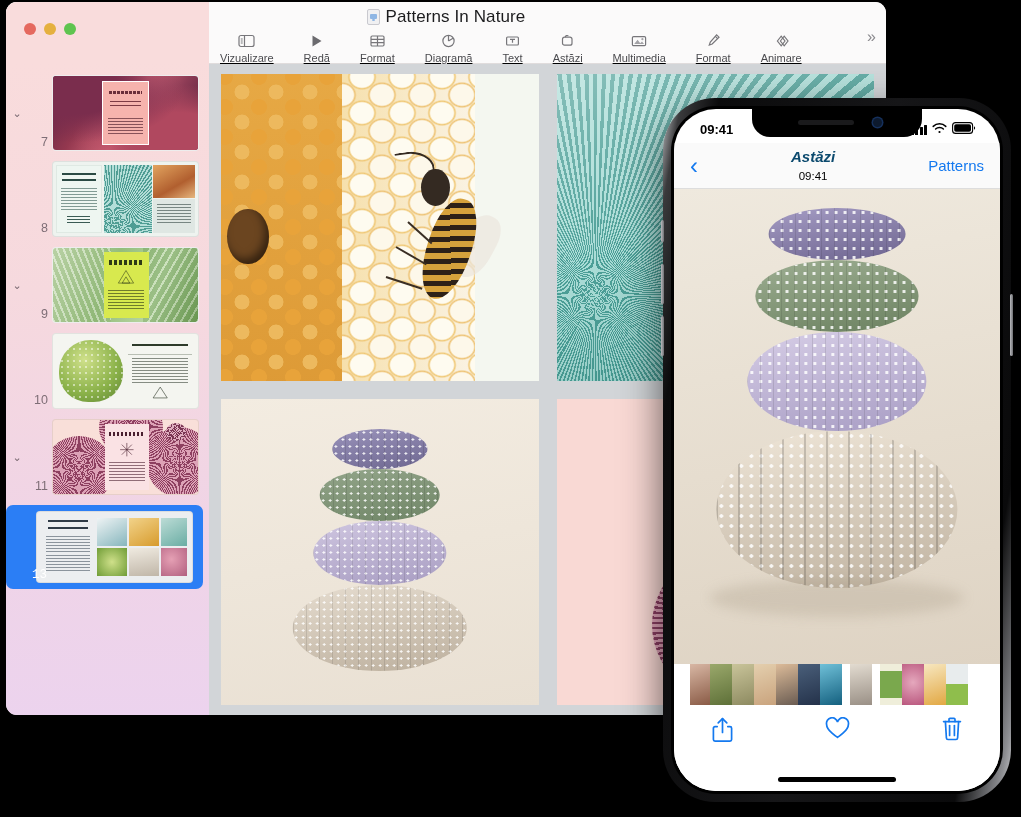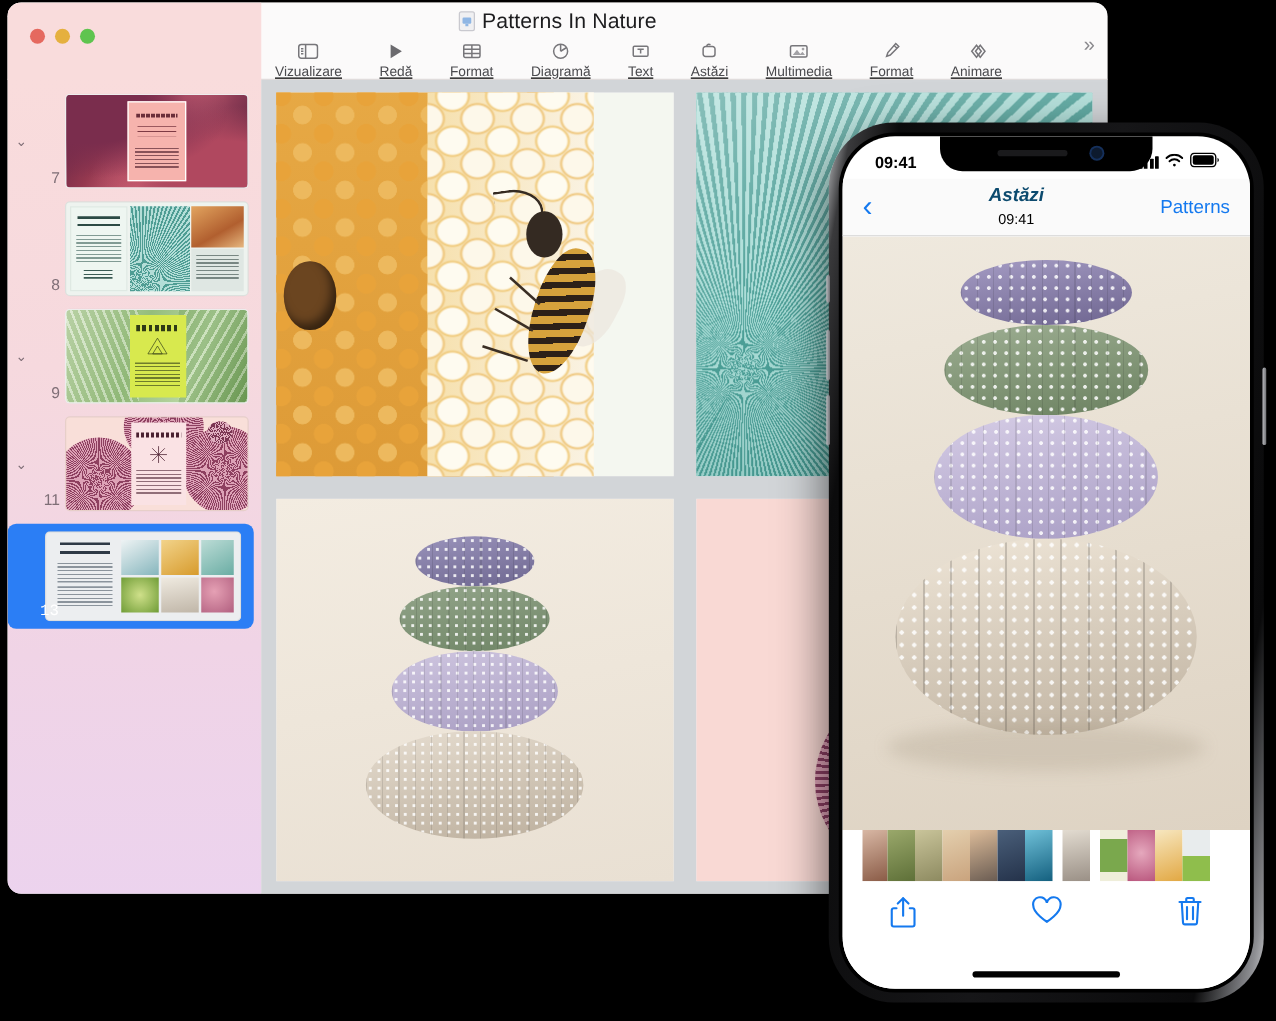--- a/index.html
+++ b/index.html
@@ -450,6 +450,24 @@
         </div>
       </div>
 
+      <div class="slide-row">
+        <span class="disc"></span>
+        <span class="snum">10</span>
+        <div class="thumb" style="background:#f4f5f0;">
+          <div style="position:absolute;left:4%;top:8%;width:44%;height:84%;border-radius:50% 50% 46% 46%;
+            background:radial-gradient(circle at 38% 30%,#cfe08a,#8bb24a 58%,#5d8432);
+            background-image:radial-gradient(circle,rgba(255,255,255,.5) 0 20%,rgba(0,0,0,0) 24%),radial-gradient(circle at 40% 32%,#cfe08a,#8bb24a 58%,#5d8432);
+            background-size:6px 6px,100% 100%;"></div>
+          <div style="position:absolute;left:52%;top:10%;width:44%;height:80%;">
+            <div style="position:absolute;left:6%;top:4%;width:88%;height:11%;background:repeating-linear-gradient(180deg,#2e3a2a 0 2px,transparent 2px 6px);"></div>
+            <div style="position:absolute;left:0;top:22%;width:100%;height:1px;background:#b9bfb4;"></div>
+            <div style="position:absolute;left:6%;top:28%;width:88%;height:42%;background:repeating-linear-gradient(180deg,rgba(60,70,58,.6) 0 1px,transparent 1px 3px);"></div>
+            <svg viewBox="0 0 30 24" style="position:absolute;left:34%;top:76%;width:32%;height:22%;" fill="none" stroke="#3a4436" stroke-width="1.2">
+                <polygon points="15,2 28,22 2,22"></polygon>
+              </svg>
+          </div>
+        </div>
+      </div>
 
       <div class="slide-row">
         <span class="disc">⌄</span>

